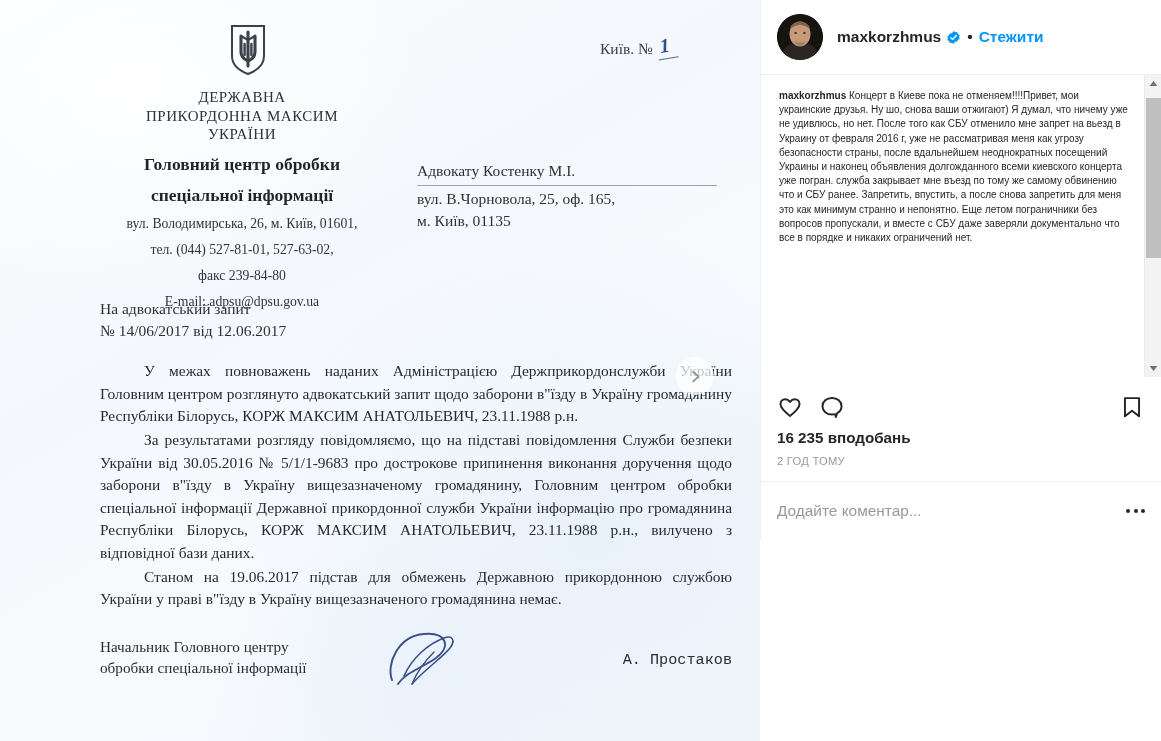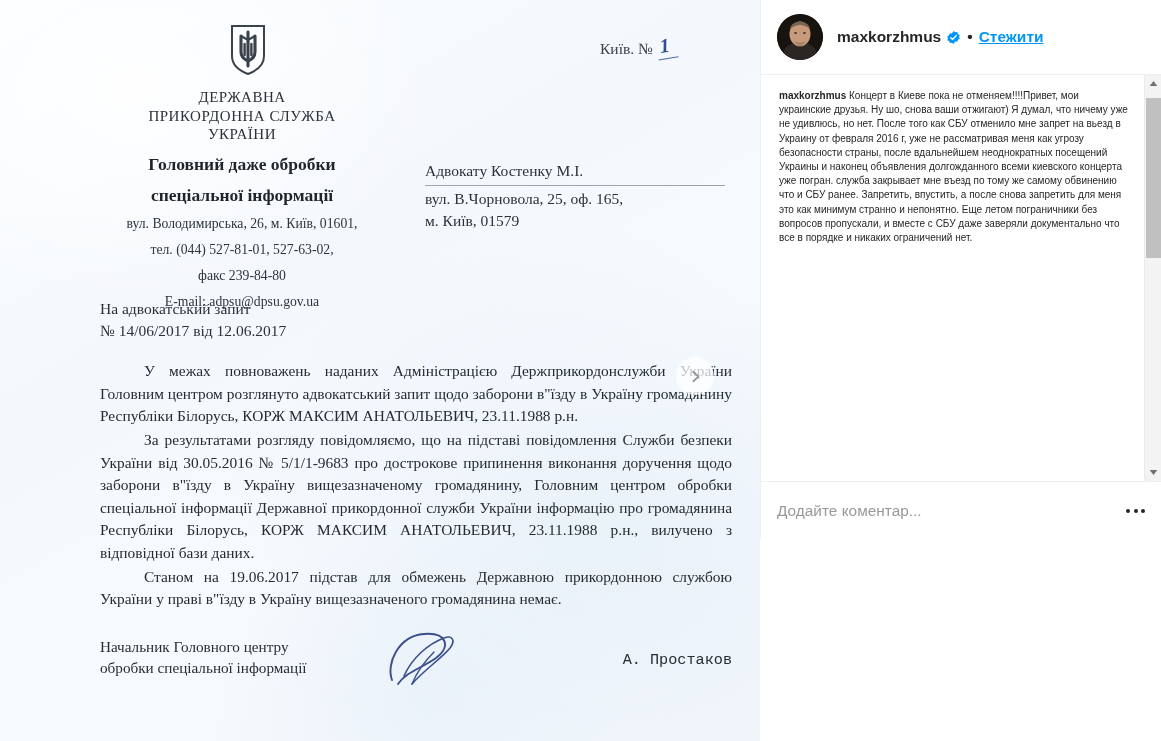--- a/index.html
+++ b/index.html
@@ -148,7 +148,7 @@
   .uname { font-weight: 700; color: #262626; }
   .verified { width: 15px; height: 15px; flex: none; }
   .dot-sep { color: #262626; font-weight: 700; padding: 0 1px; }
-  .follow { color: #0095f6; font-weight: 700; cursor: pointer; text-decoration: underline; }
+  .follow { color: #0095f6; font-weight: 700; cursor: pointer; }
 
   
   .caption-area {

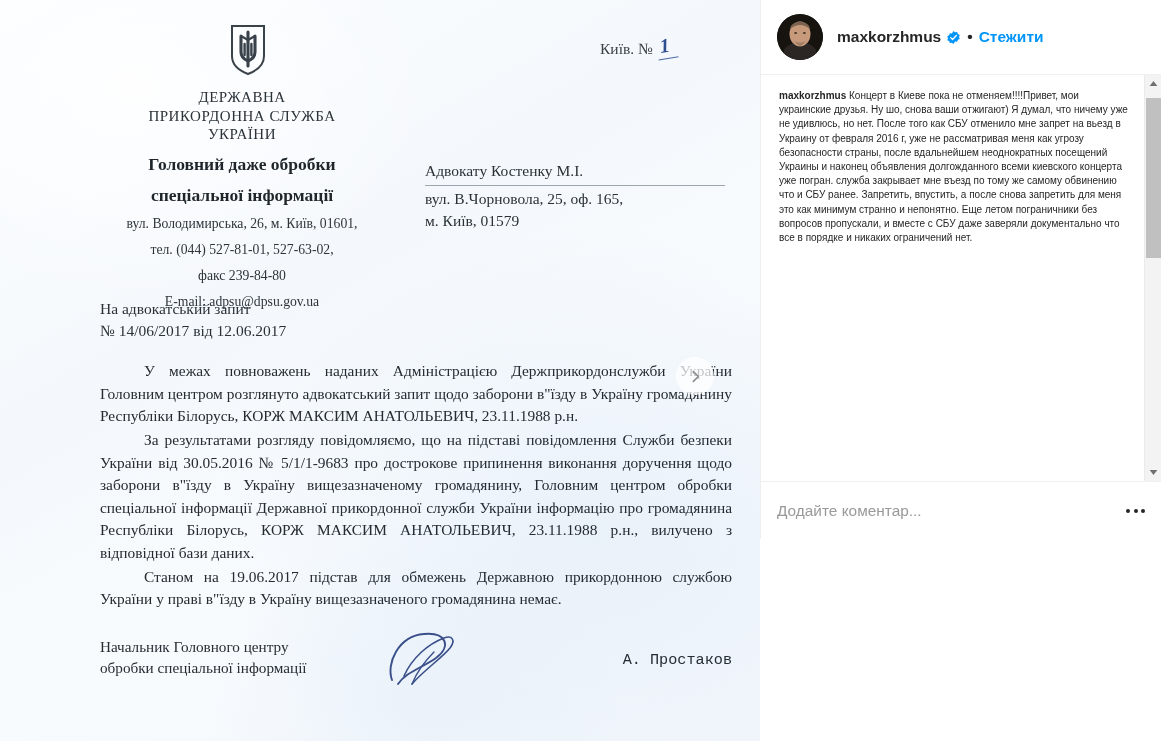--- a/index.html
+++ b/index.html
@@ -265,7 +265,7 @@
 
       <div class="letterhead">
         <div class="lh-org">ДЕРЖАВНА</div>
-        <div class="lh-org">ПРИКОРДОННА СЛУЖБА</div>
+        <div class="lh-org">ПРИКОРДОННА МАКСИМ</div>
         <div class="lh-org">УКРАЇНИ</div>
         <div class="lh-center">Головний даже обробки</div>
         <div class="lh-center">спеціальної інформації</div>

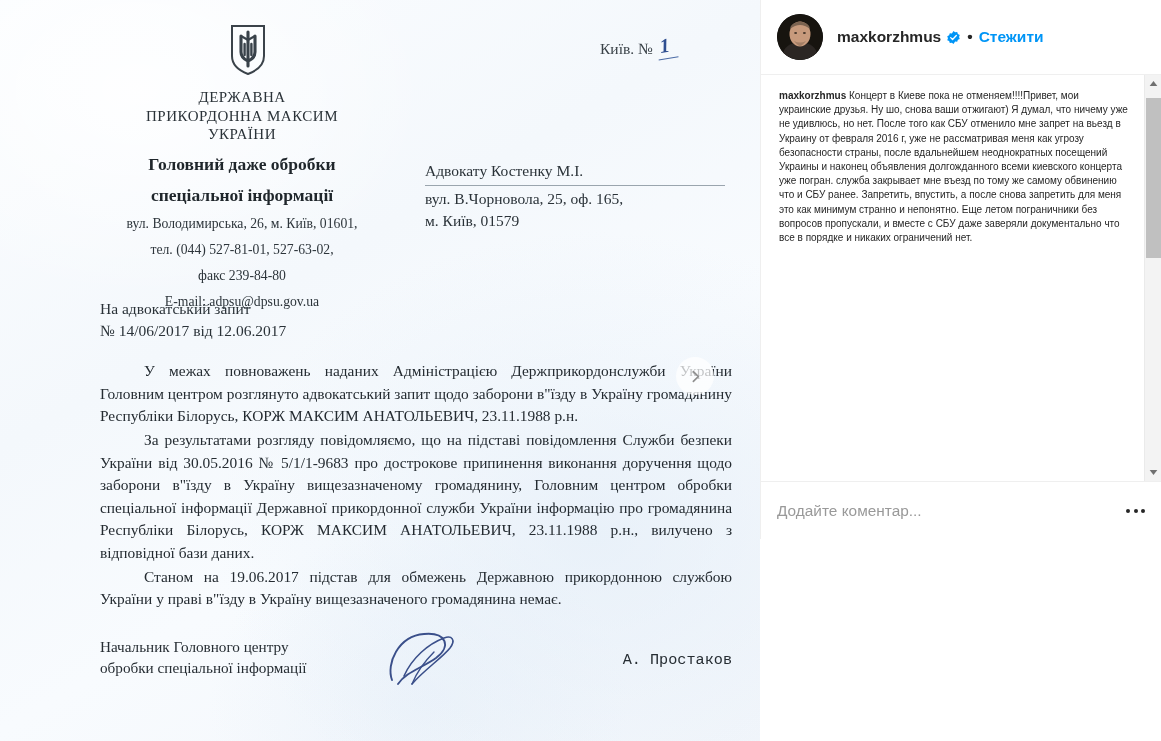--- a/index.html
+++ b/index.html
@@ -267,7 +267,7 @@
         <div class="lh-org">ДЕРЖАВНА</div>
         <div class="lh-org">ПРИКОРДОННА МАКСИМ</div>
         <div class="lh-org">УКРАЇНИ</div>
-        <div class="lh-center">Головний даже обробки</div>
+        <div class="lh-center">Головний центр обробки</div>
         <div class="lh-center">спеціальної інформації</div>
         <div class="lh-contact">вул. Володимирська, 26, м. Київ, 01601,</div>
         <div class="lh-contact">тел. (044) 527-81-01, 527-63-02,</div>

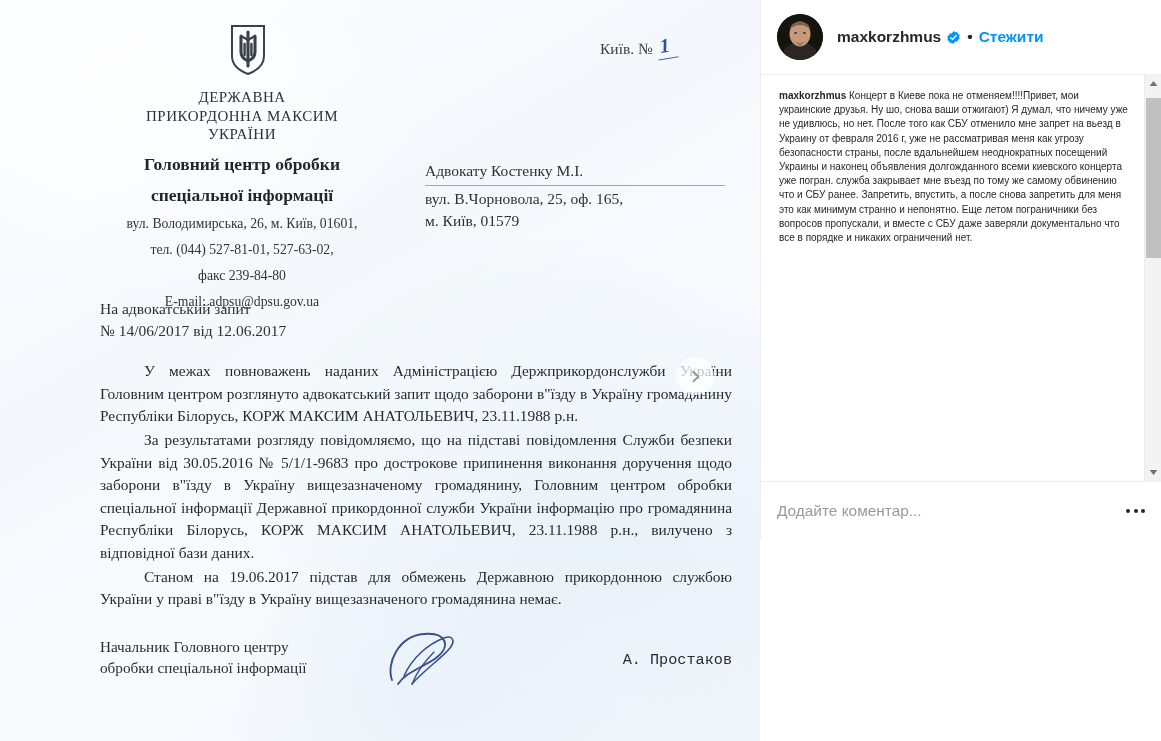--- a/index.html
+++ b/index.html
@@ -76,7 +76,7 @@
   
   .addressee {
     position: absolute; left: 417px; top: 160px; width: 300px;
-    font-size: 15.5px; line-height: 1.42; color: #2a3238; margin-left: 8px;
+    font-size: 15.5px; line-height: 1.42; color: #2a3238;
   }
   .addressee .who {
     display: block; border-bottom: 1.1px solid #9aa5ae;

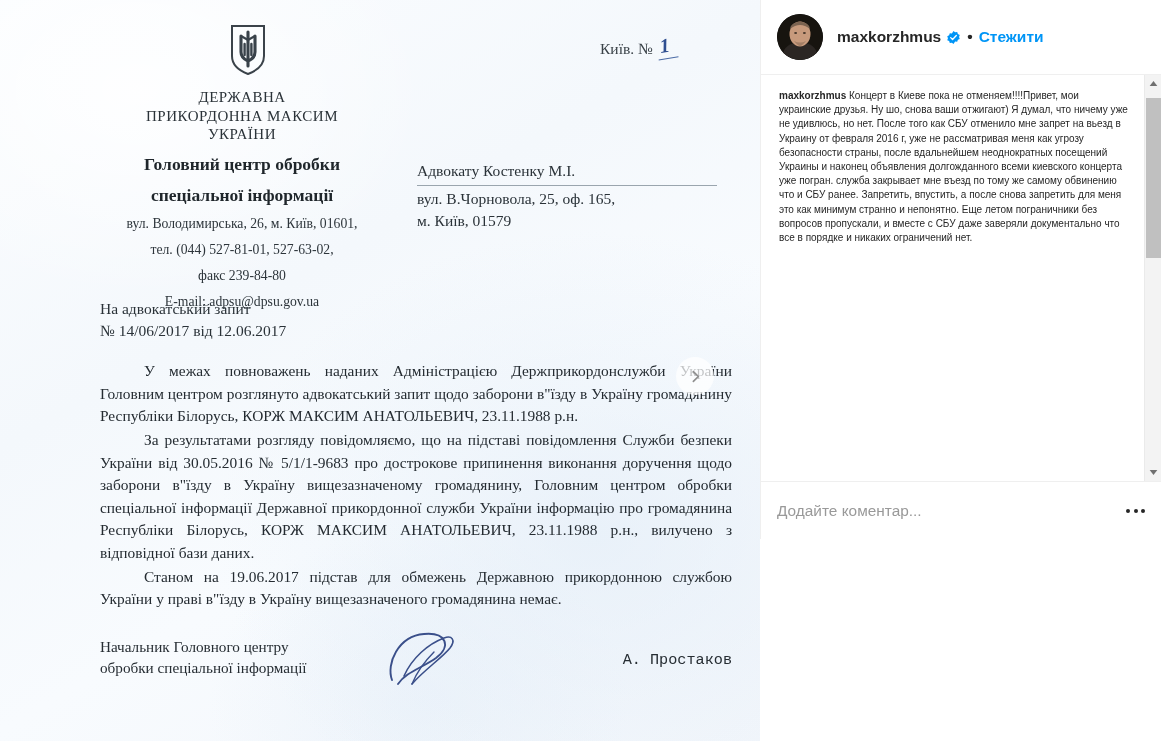--- a/index.html
+++ b/index.html
@@ -278,7 +278,7 @@
       <div class="addressee">
         <span class="who">Адвокату Костенку М.І.</span>
         <div>вул. В.Чорновола, 25, оф. 165,</div>
-        <div>м. Київ, 01579</div>
+        <div>м. Київ, 01135</div>
       </div>
 
       <div class="reference">

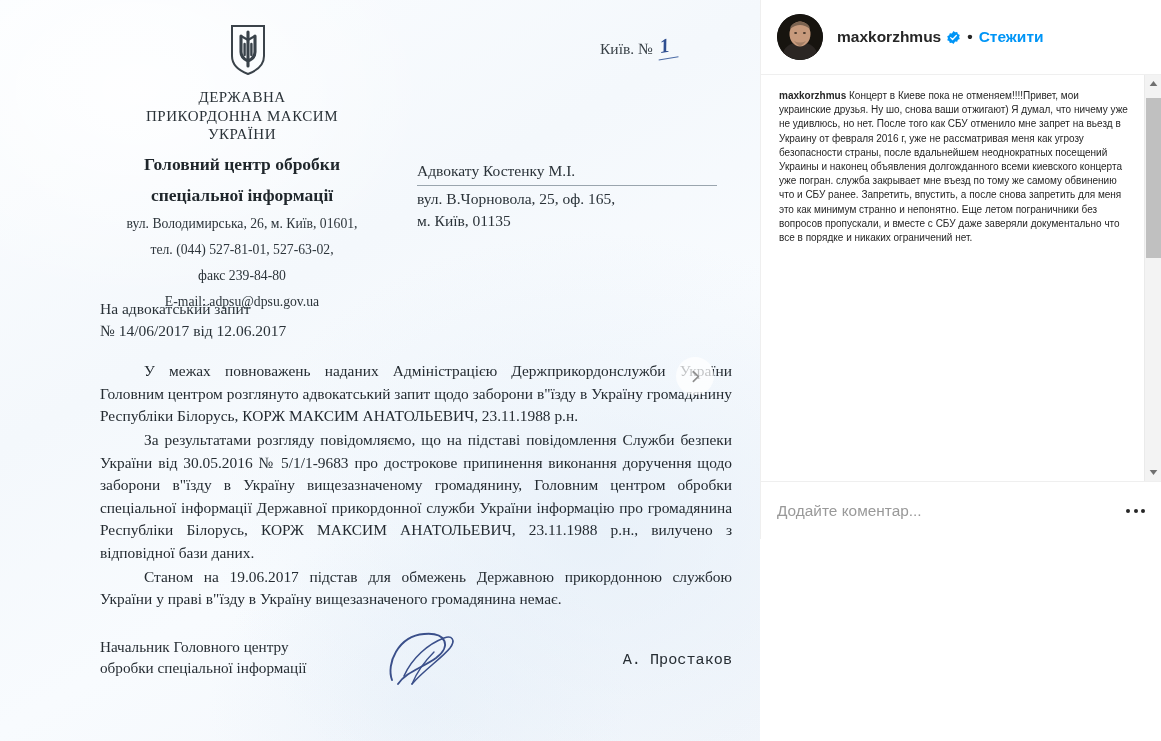--- a/index.html
+++ b/index.html
@@ -368,6 +368,31 @@
       </div>
     </div>
 
+    <div class="actions-bar">
+      <div class="action-row">
+        <div class="action-left">
+          <span class="icon-btn">
+            <svg width="26" height="26" viewBox="0 0 24 24">
+              <path d="M12 20.3 C7 16.4 3.2 13.2 3.2 9.3 C3.2 6.6 5.2 4.8 7.6 4.8 C9.3 4.8 10.9 5.8 12 7.3 C13.1 5.8 14.7 4.8 16.4 4.8 C18.8 4.8 20.8 6.6 20.8 9.3 C20.8 13.2 17 16.4 12 20.3 Z" fill="none" stroke="#262626" stroke-width="1.8" stroke-linejoin="round"></path>
+            </svg>
+          </span>
+          <span class="icon-btn">
+            <svg width="26" height="26" viewBox="0 0 24 24">
+              <path d="M12 3.6 C7 3.6 3.2 7 3.2 11.3 C3.2 15.6 7 19 12 19 C13 19 14 18.9 14.9 18.6 L15.6 21.2 L16.8 17.6 C19.3 16.2 20.8 13.9 20.8 11.3 C20.8 7 17 3.6 12 3.6 Z" fill="none" stroke="#262626" stroke-width="1.8" stroke-linejoin="round"></path>
+            </svg>
+          </span>
+        </div>
+        <div class="action-right">
+          <span class="icon-btn">
+            <svg width="26" height="26" viewBox="0 0 24 24">
+              <path d="M5.5 3.8 H18.5 V20.6 L12 15.4 L5.5 20.6 Z" fill="none" stroke="#262626" stroke-width="1.8" stroke-linejoin="round"></path>
+            </svg>
+          </span>
+        </div>
+      </div>
+      <div class="likes">16 235 вподобань</div>
+      <div class="timestamp">2 ГОД ТОМУ</div>
+    </div>
 
     <div class="comment-box">
       <input class="comment-input" type="text" placeholder="Додайте коментар..." style="">

